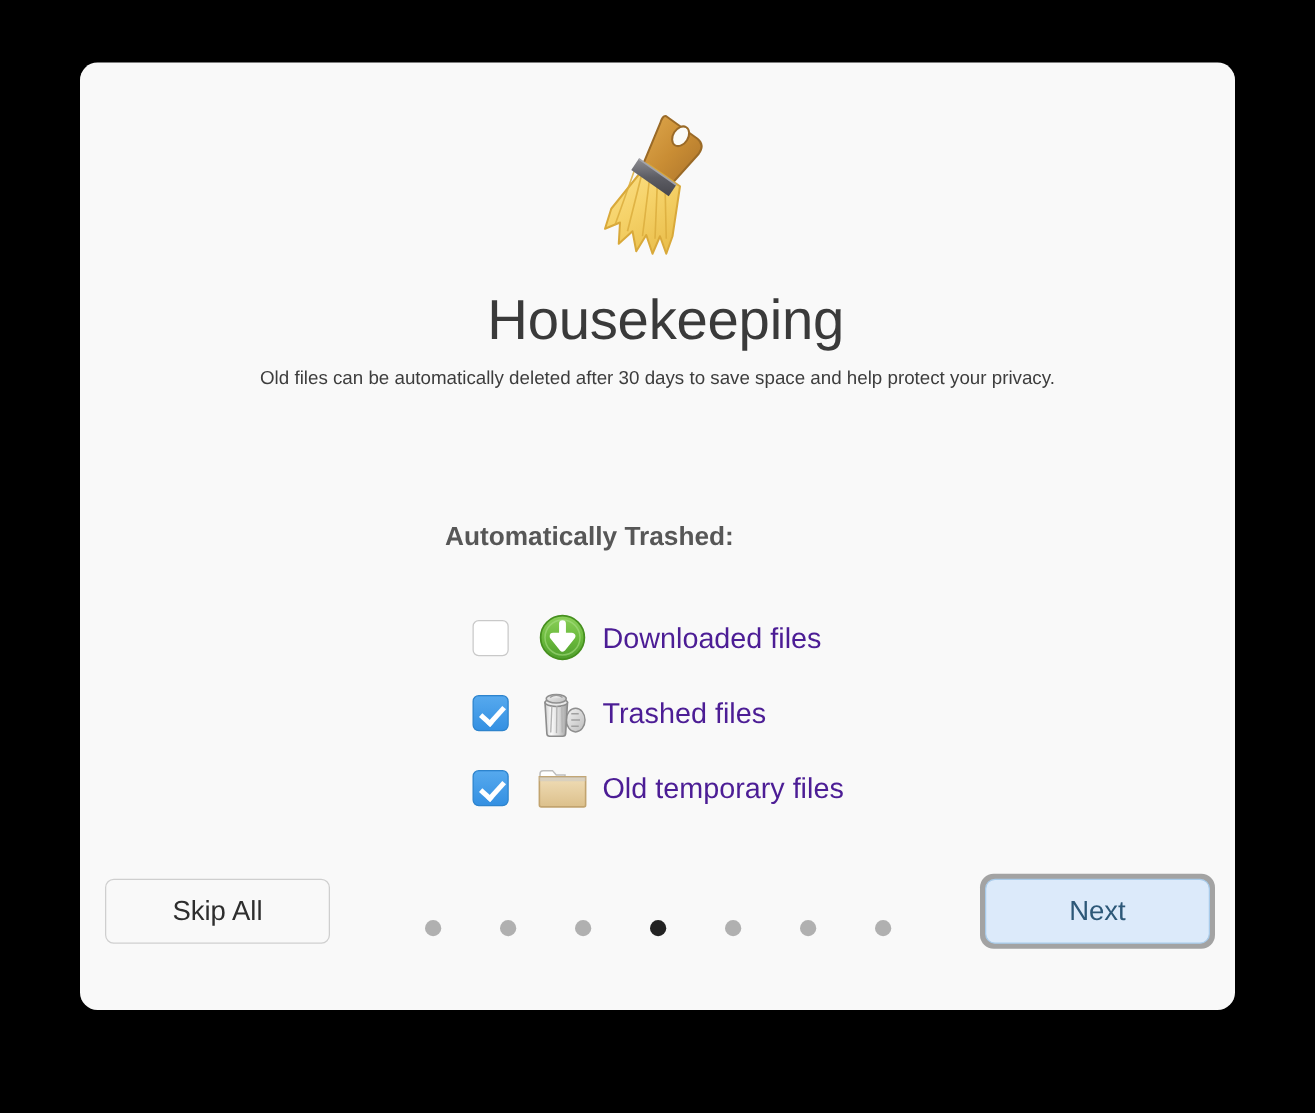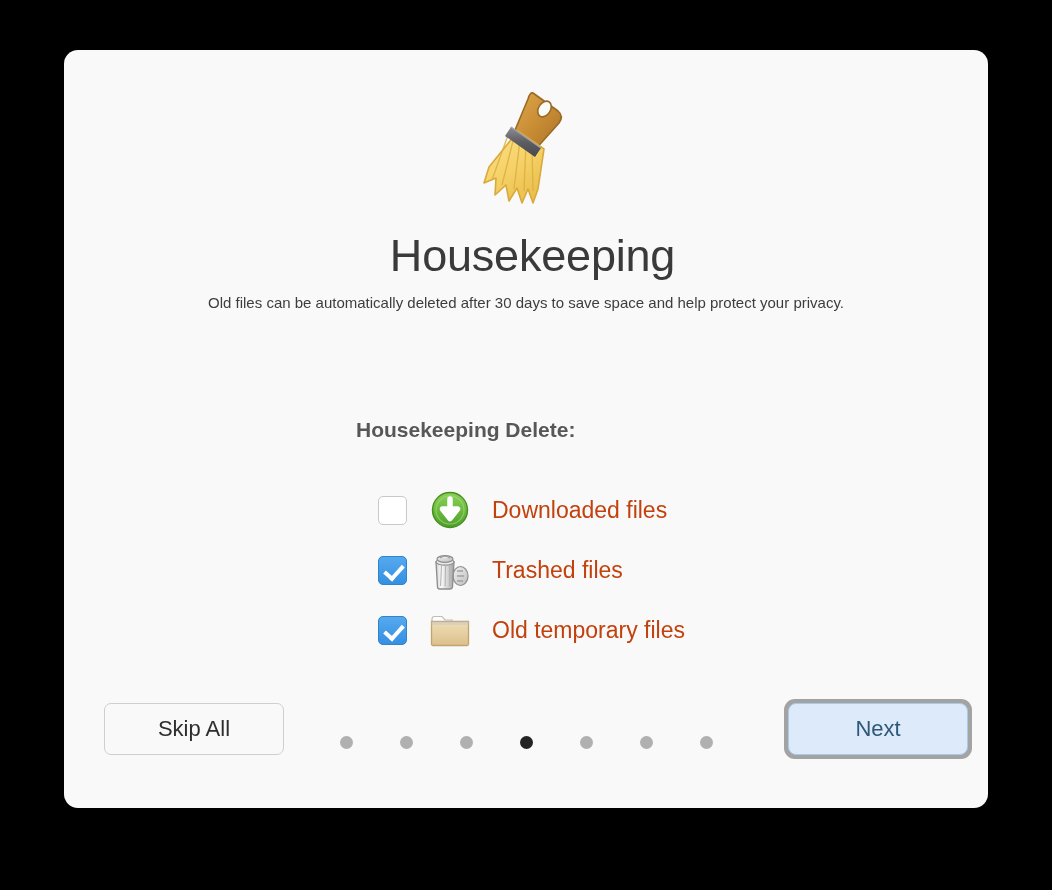--- a/index.html
+++ b/index.html
@@ -259,7 +259,7 @@
 
       <div class="page-subtitle">Old files can be automatically deleted after 30 days to save space and help protect your privacy.</div>
 
-      <div class="section-heading">Housekeeping Delete:</div>
+      <div class="section-heading">Automatically Trashed:</div>
 
       <div class="option-list">
 

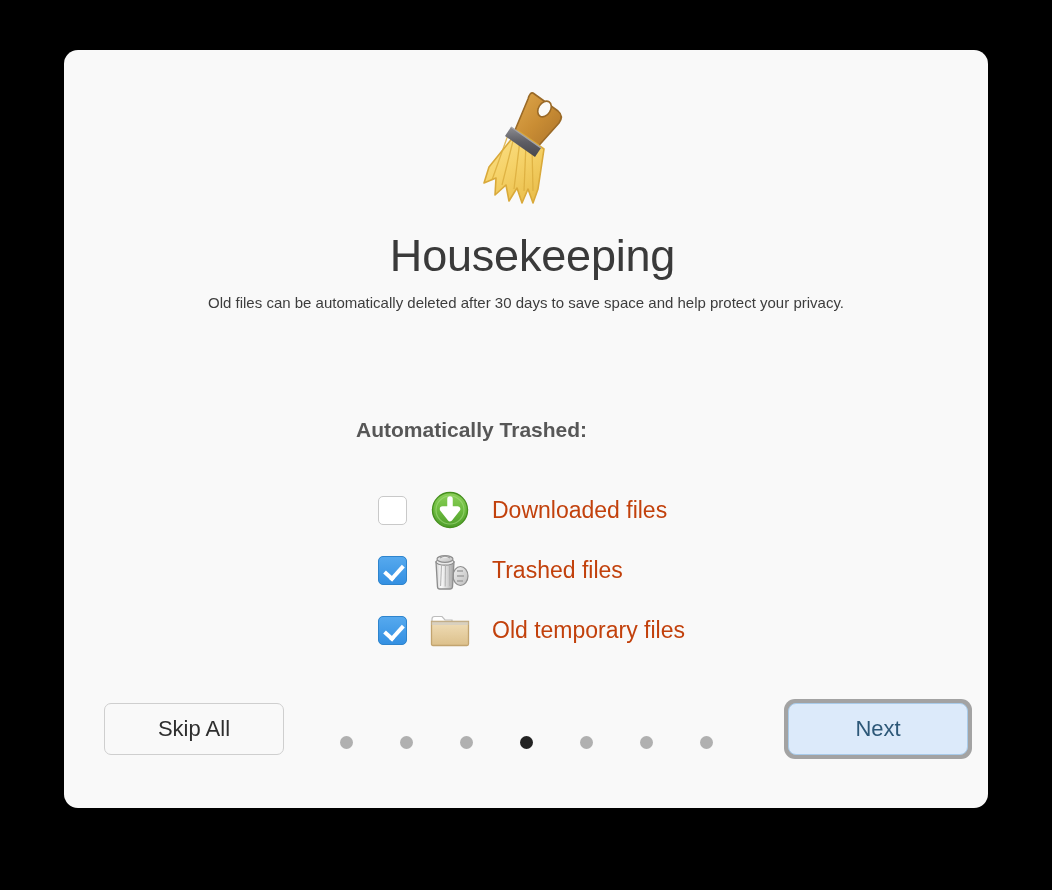--- a/index.html
+++ b/index.html
@@ -140,9 +140,9 @@
   }
 
   .opt-label {
-    margin-left: 20px;
+    margin-left: 10px;
     font-size: 23px;
-    color: #c2410c;
+    color: #4c1d95;
     white-space: nowrap;
   }
 

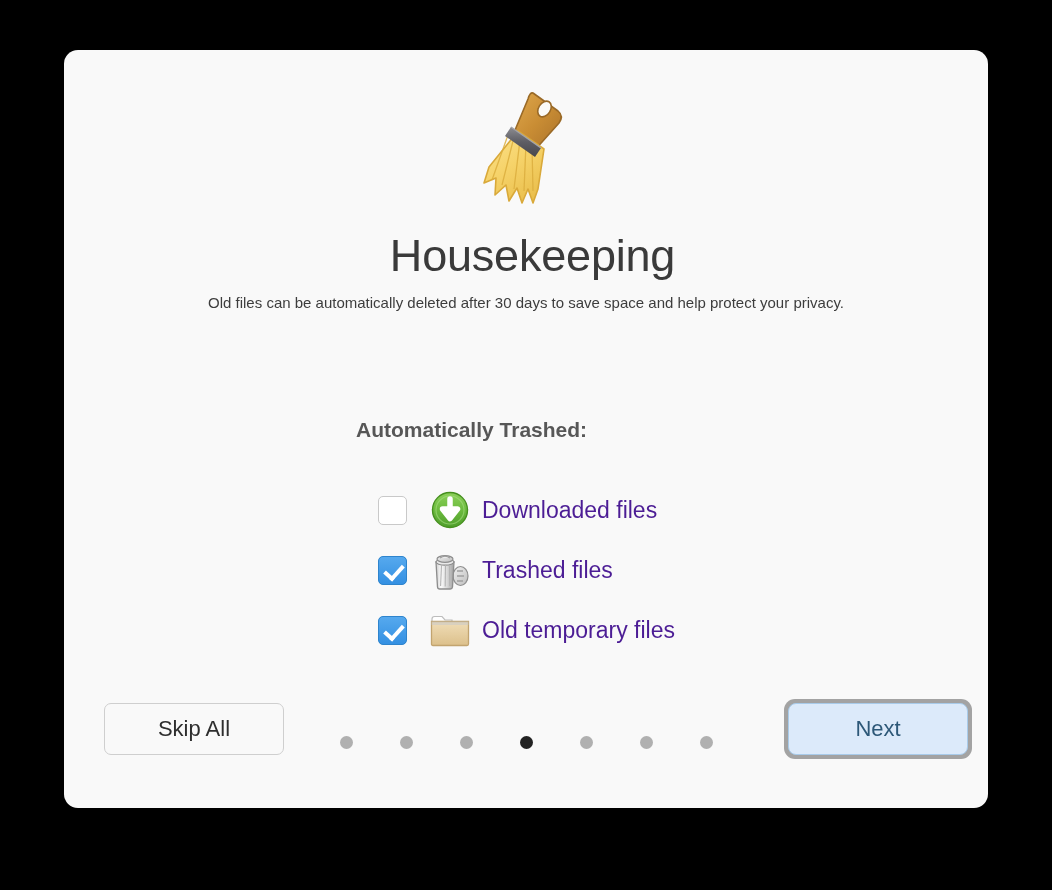--- a/index.html
+++ b/index.html
@@ -167,7 +167,6 @@
     color: #2e2e2e;
     cursor: pointer;
     padding: 0;
-    margin-left: 20px;
   }
 
   .btn-next-wrap {

